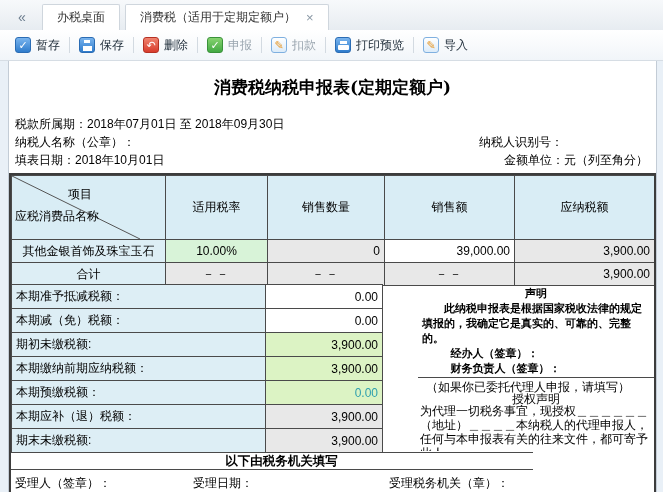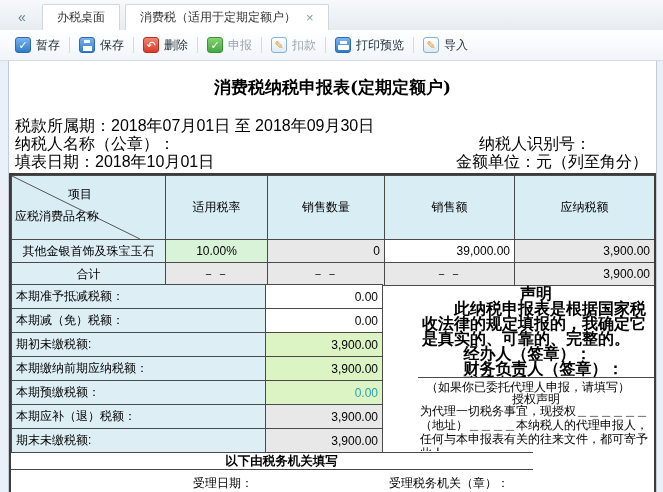--- a/index.html
+++ b/index.html
@@ -41,7 +41,7 @@
     border-left:1px solid #c3ccd6;border-right:1px solid #c3ccd6;box-sizing:border-box;overflow:hidden;}
   .form-title{position:absolute;left:0;top:15px;width:100%;text-align:center;
     font-family:"DejaVu Serif","Liberation Serif",serif;font-weight:bold;font-size:17px;}
-  .info{position:absolute;font-size:16px;white-space:nowrap;}
+  .info{position:absolute;font-size:12px;white-space:nowrap;}
   .l1{left:6px;top:55px;}
   .l2{left:6px;top:73px;}
   .l2r{left:470px;top:73px;}

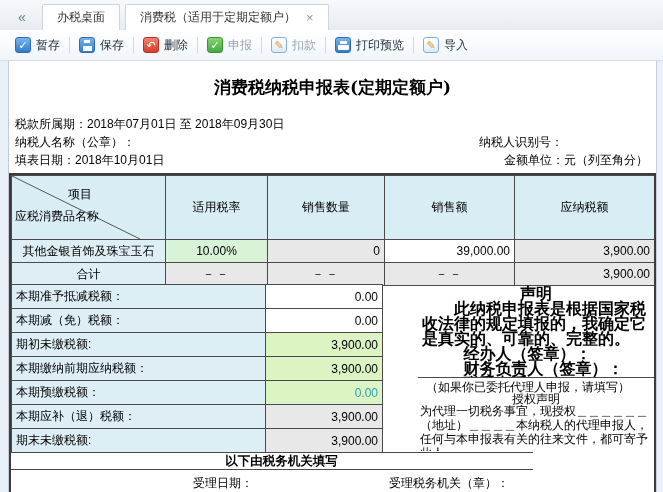--- a/index.html
+++ b/index.html
@@ -76,7 +76,7 @@
   .v-edit{color:#2e9fae;}
   .rightcol{width:272px;display:flex;flex-direction:column;}
   .decl-box{height:94px;box-sizing:border-box;border-bottom:1px solid #4a4a4a;
-    padding:2px 4px 0 4px;font-weight:bold;font-size:16px;line-height:15px;overflow:hidden;}
+    padding:2px 4px 0 4px;font-weight:bold;font-size:11px;line-height:15px;overflow:hidden;}
   .decl-title{text-align:center;}
   .decl-body{text-indent:2em;white-space:normal;}
   .decl-line{padding-left:2.6em;}

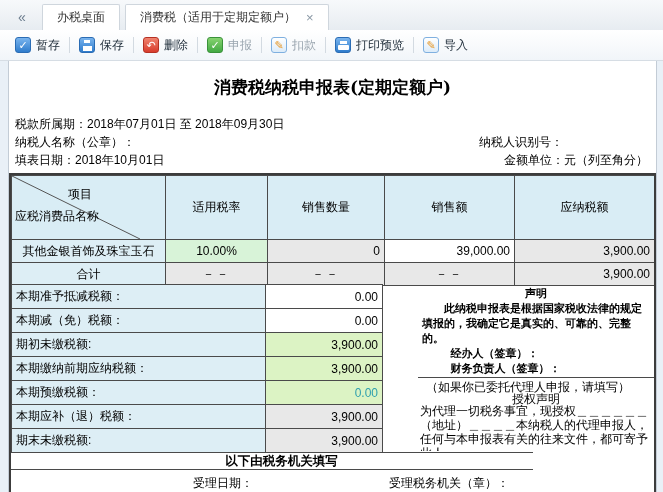--- a/index.html
+++ b/index.html
@@ -258,6 +258,7 @@
 
       <div class="office-header">以下由税务机关填写</div>
       <div class="office-row">
+        <span class="of1">受理人（签章）：</span>
         <span class="of2">受理日期：</span>
         <span class="of3">受理税务机关（章）：</span>
       </div>

